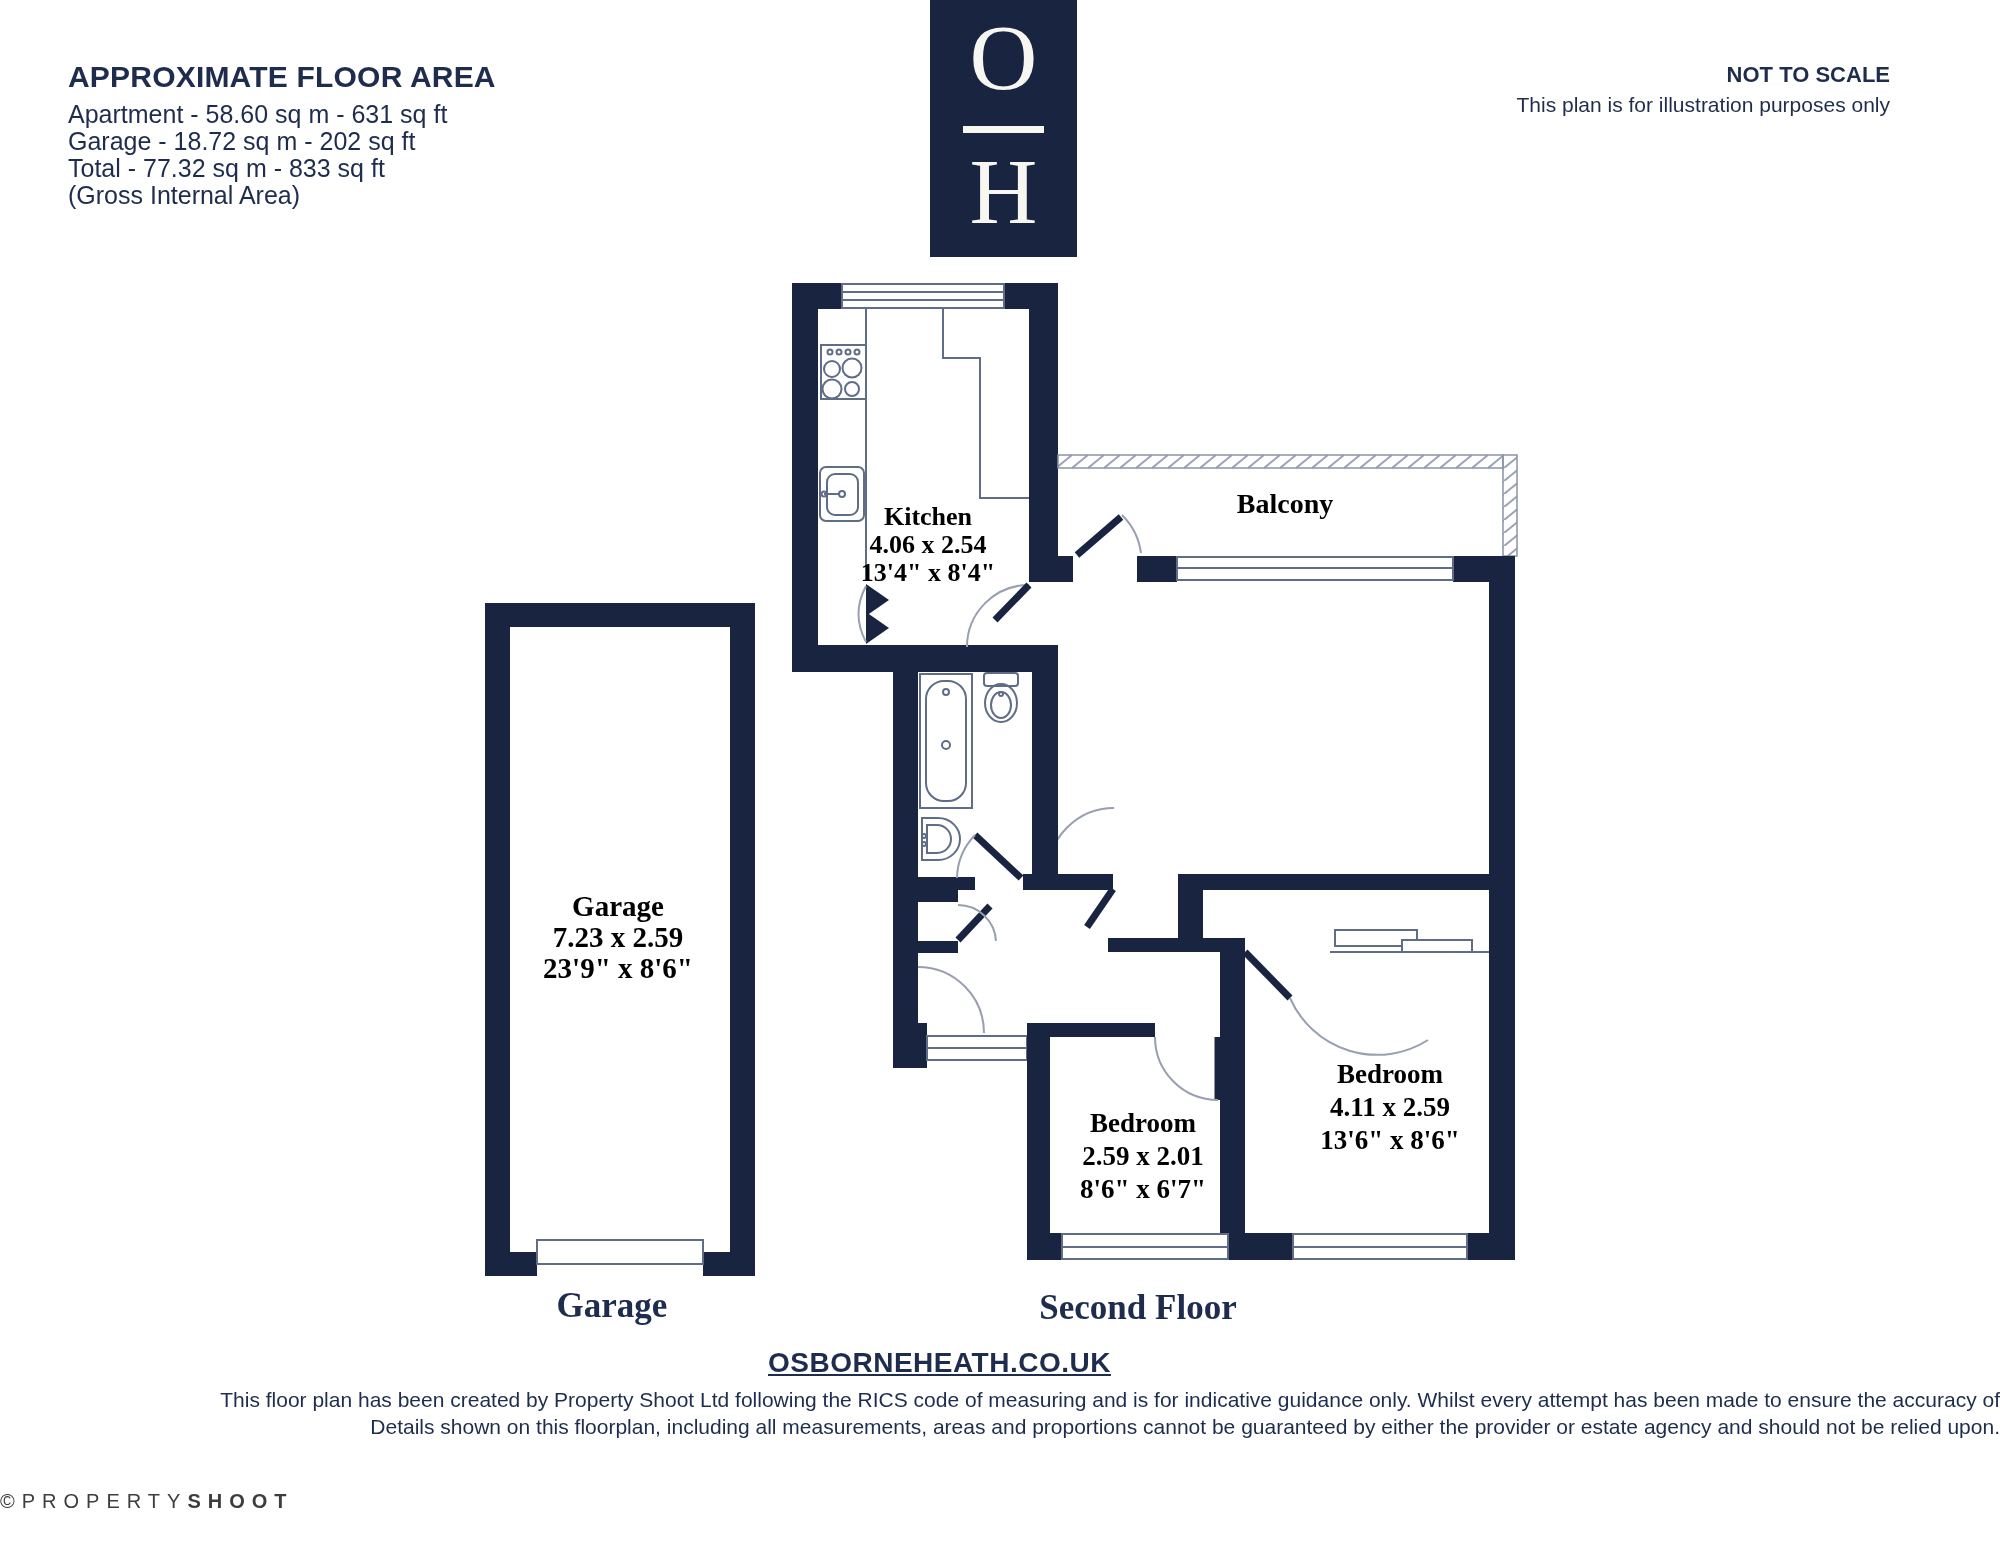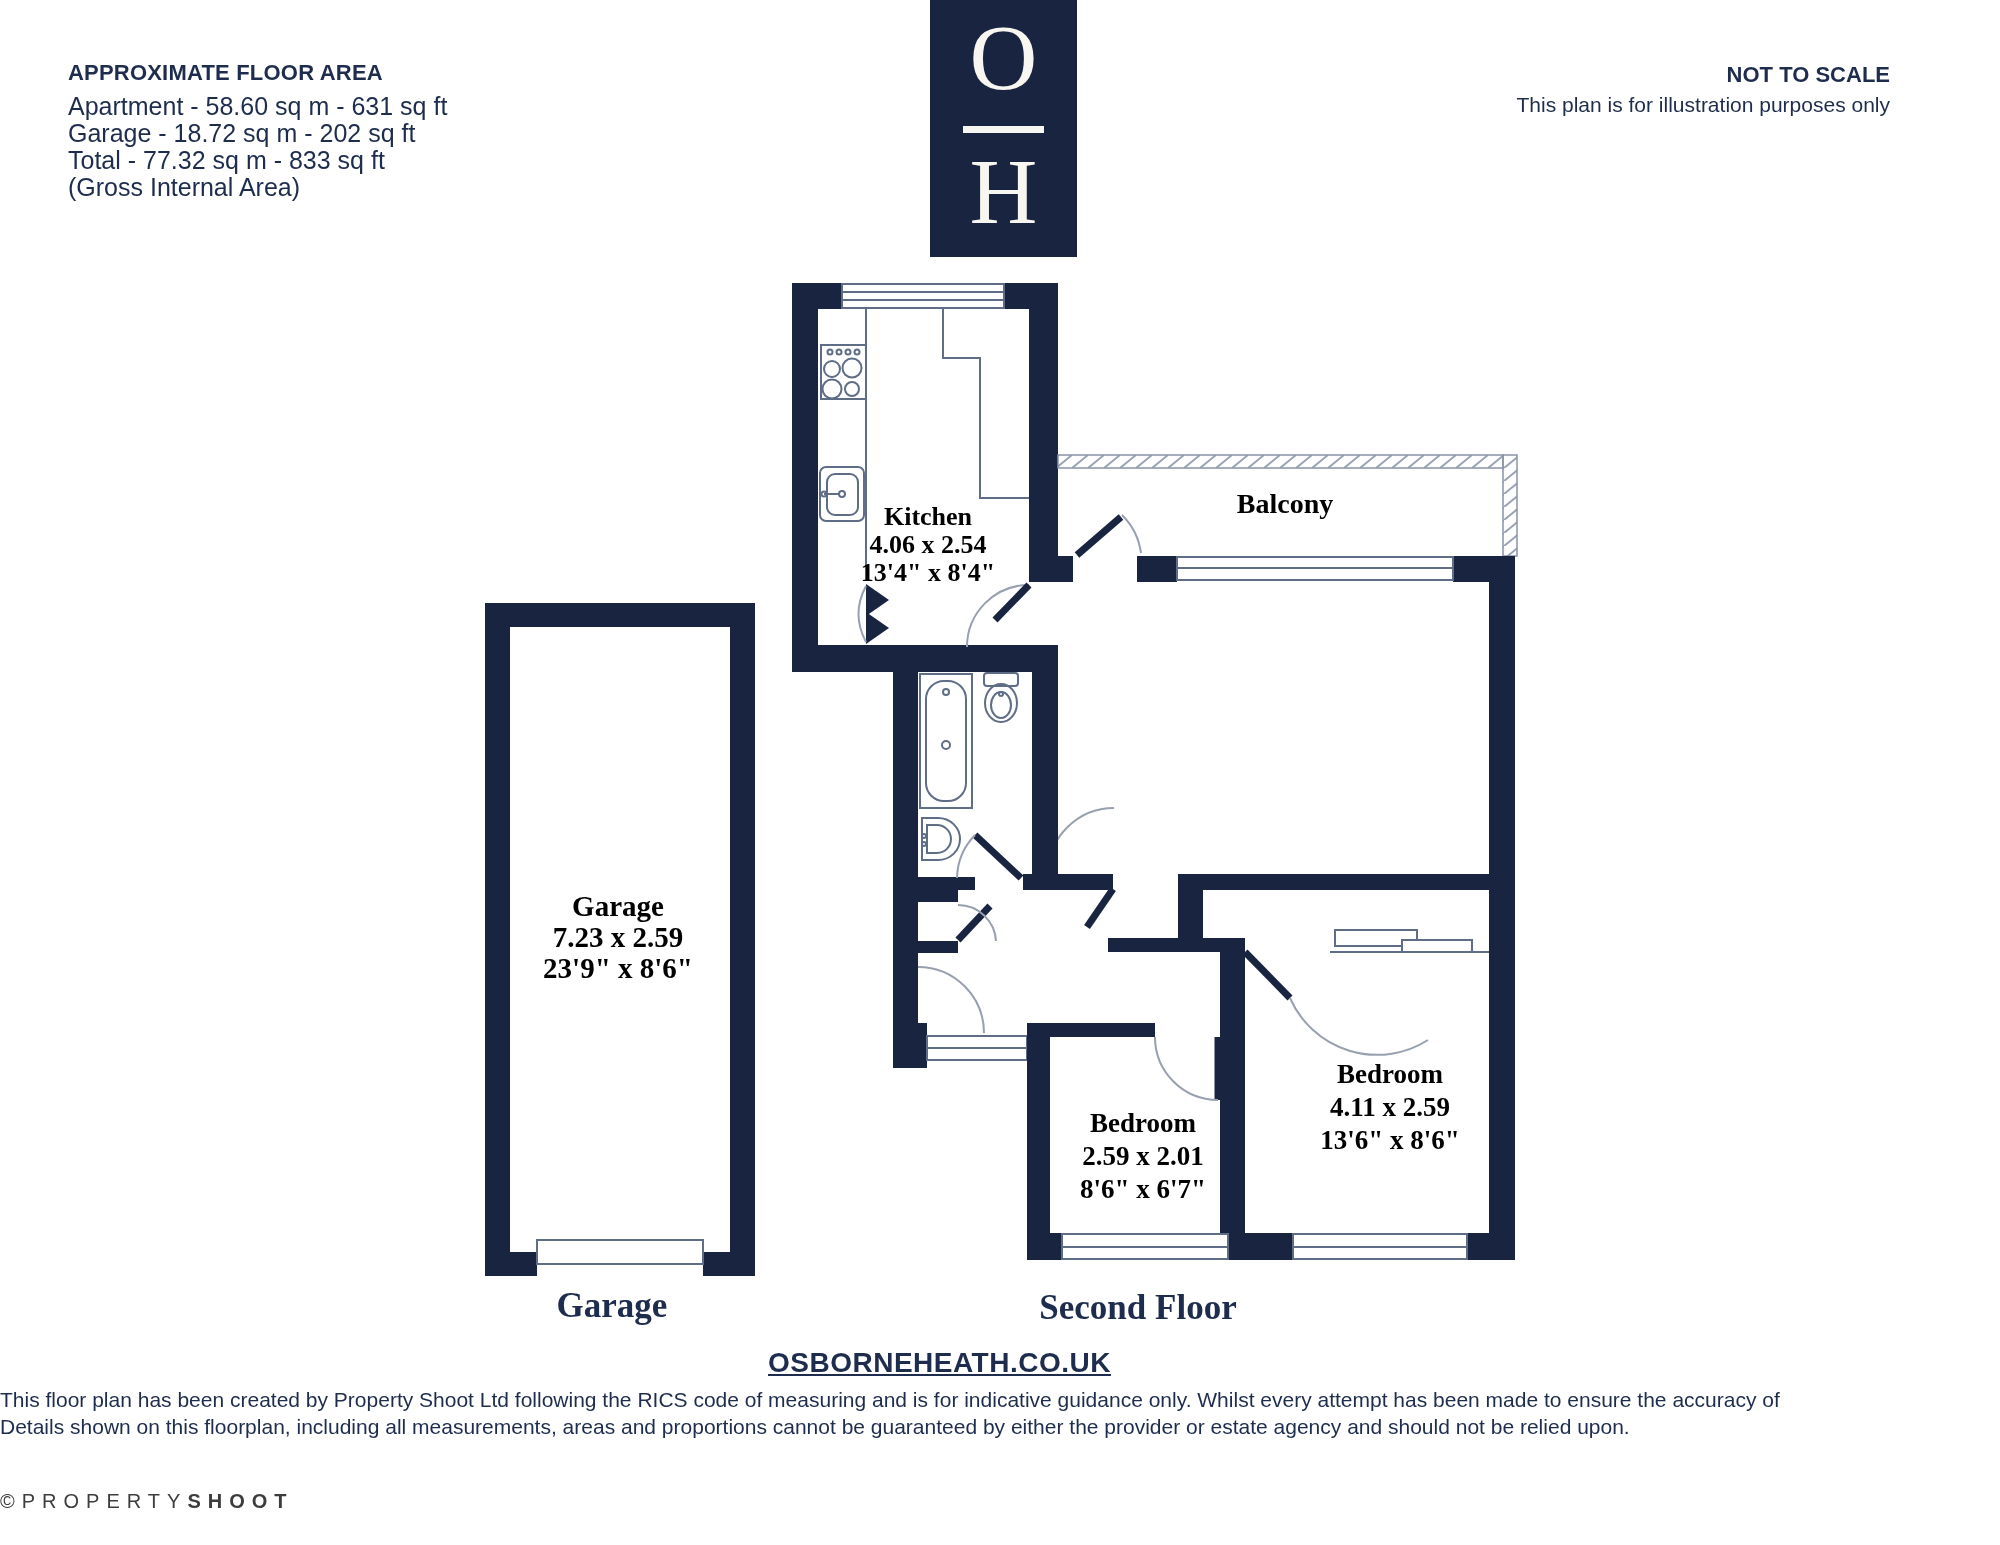--- a/index.html
+++ b/index.html
@@ -7,7 +7,7 @@
         font-family:"Liberation Sans",sans-serif;color:#1e2c4d;}
   
   #floor-area{position:absolute;left:68px;top:60px;}
-  #floor-area .fa-title{font-size:22px;font-weight:bold;letter-spacing:.2px;margin-bottom:7px;}
+  #floor-area .fa-title{font-size:30px;font-weight:bold;letter-spacing:.2px;margin-bottom:7px;}
   #floor-area .fa-line{font-size:25px;line-height:27px;}
   #scale-note{position:absolute;right:110px;top:62px;text-align:right;}
   #scale-note .sn-title{font-size:22px;font-weight:bold;margin-bottom:5px;}

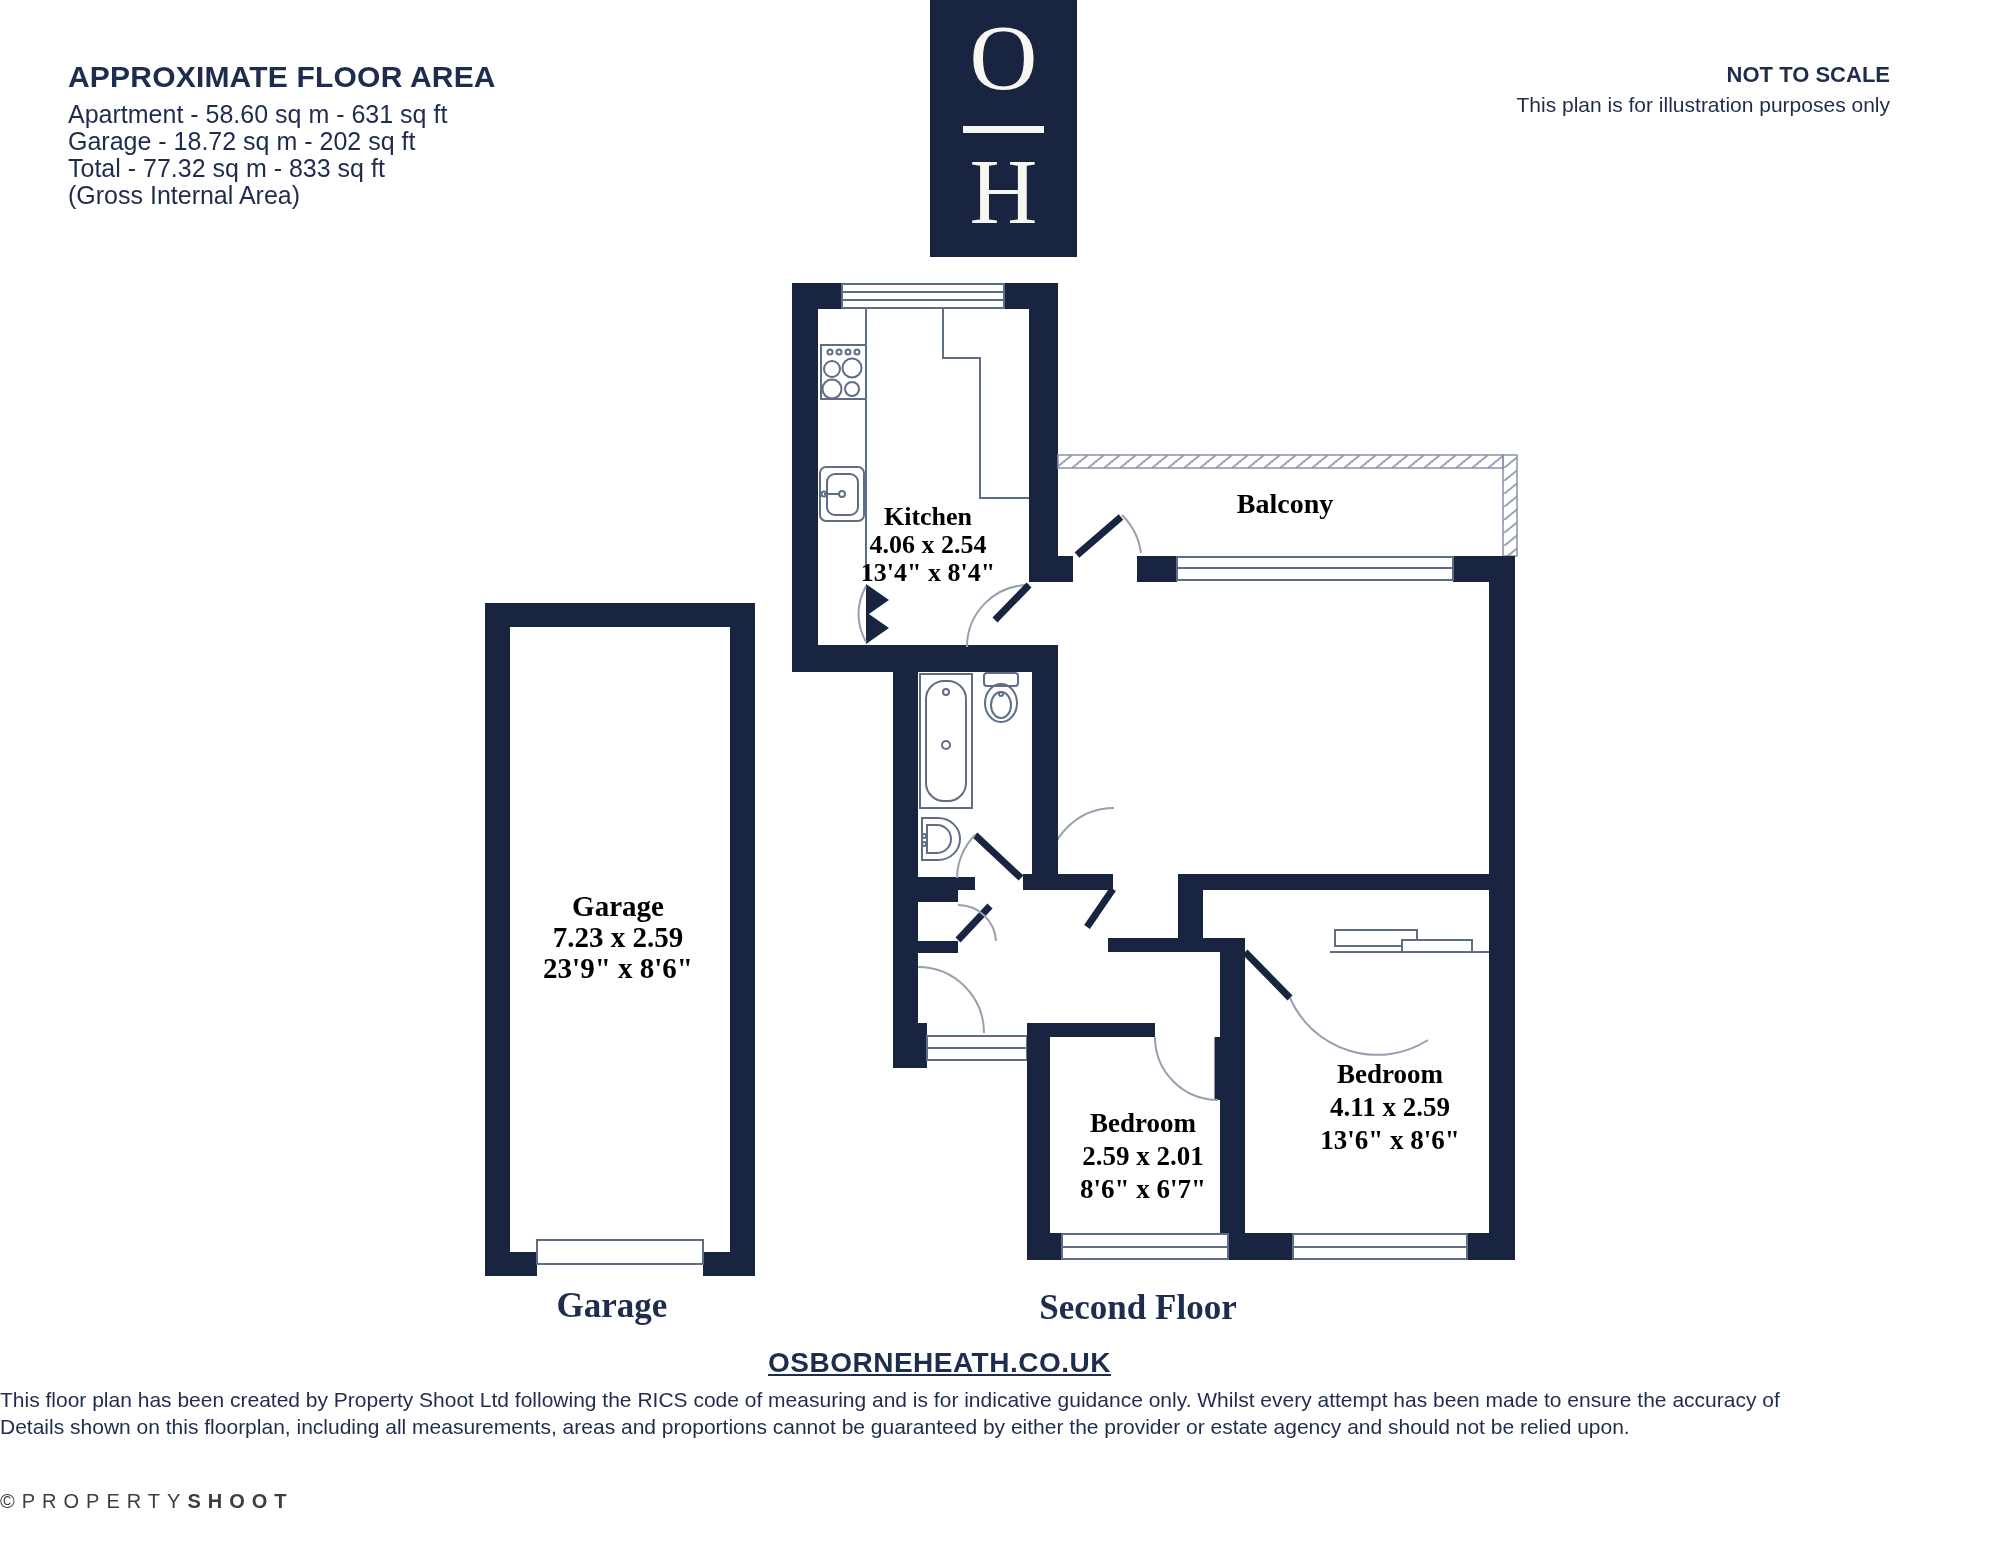--- a/index.html
+++ b/index.html
@@ -41,7 +41,7 @@
   
   #website{position:absolute;left:768px;top:1347px;width:400px;text-align:left;
            font-size:28px;font-weight:bold;letter-spacing:.5px;text-decoration:underline;}
-  #disclaimer{position:absolute;left:0;top:1386px;width:2000px;text-align:left;
+  #disclaimer{position:absolute;left:0;top:1386px;width:2000px;text-align:right;
               font-size:21px;line-height:27px;}
   #credit{position:absolute;left:0;top:1490px;width:2000px;text-align:left;color:#3d3d3d;
           font-size:20px;}

